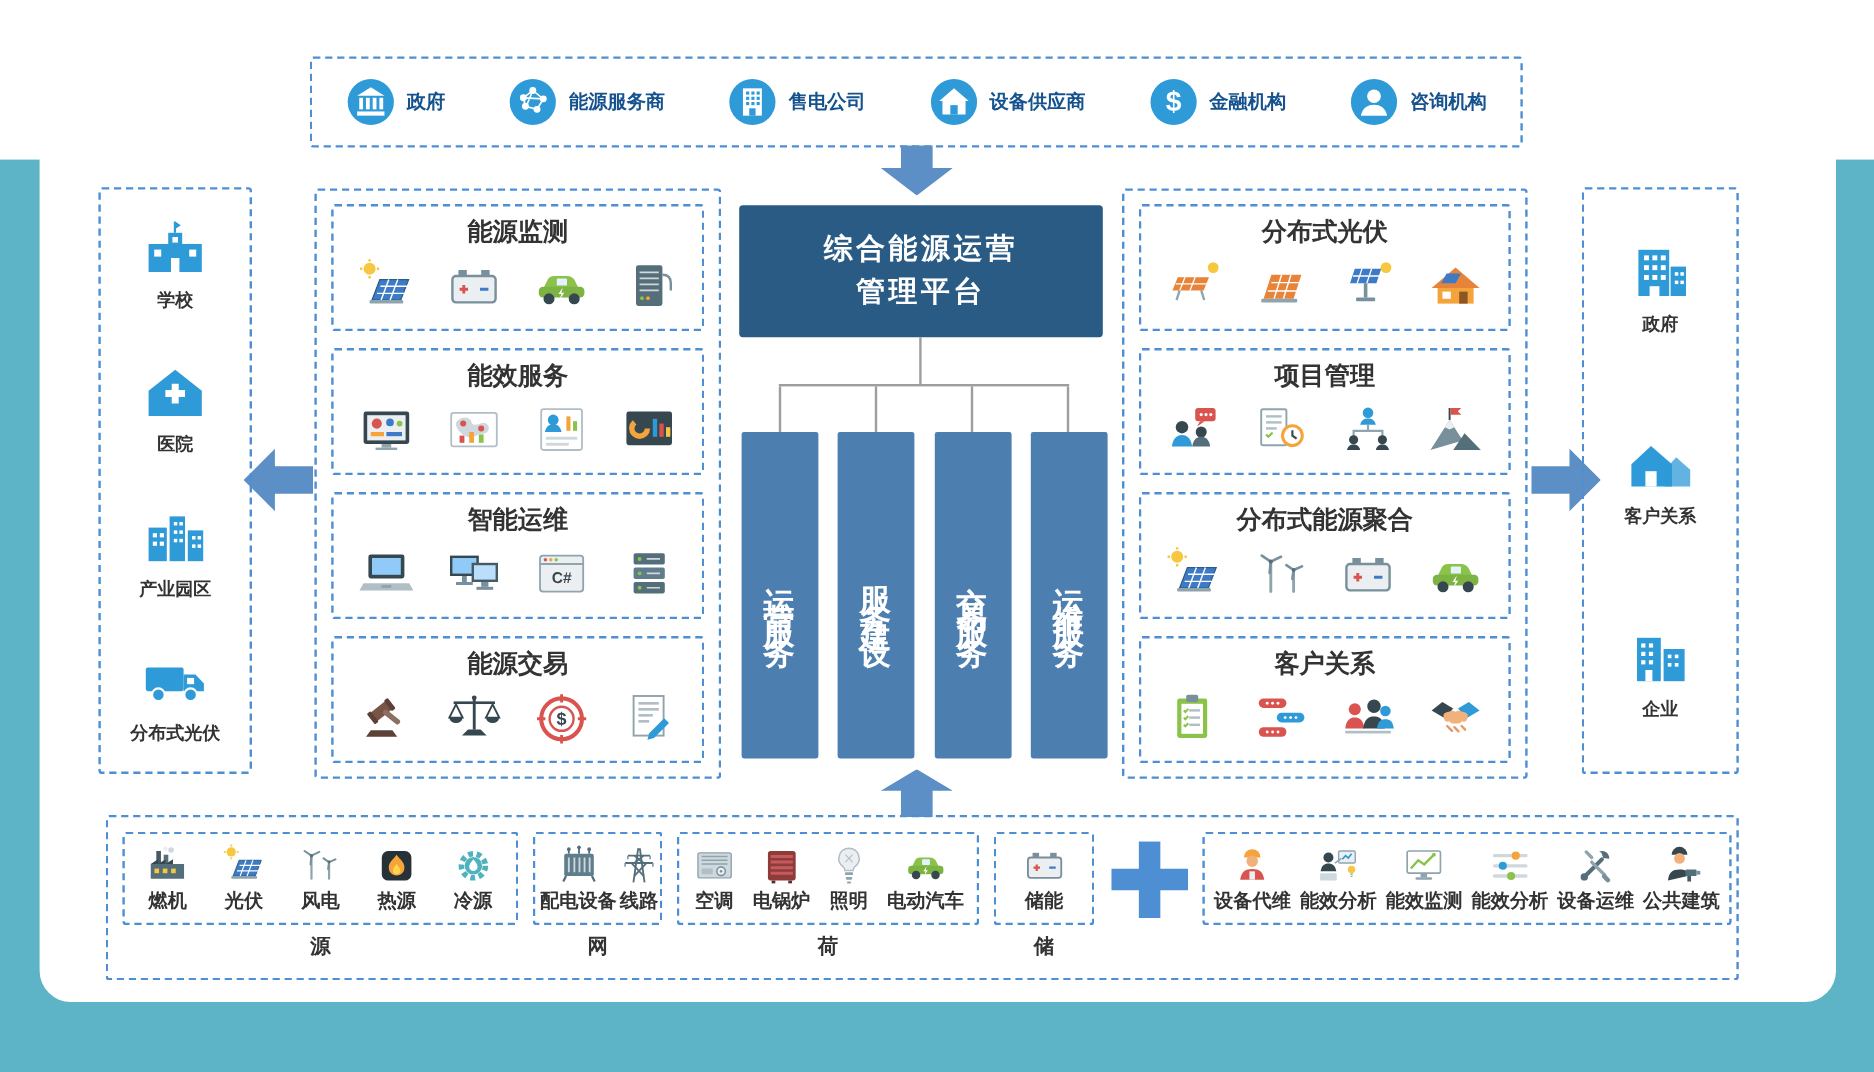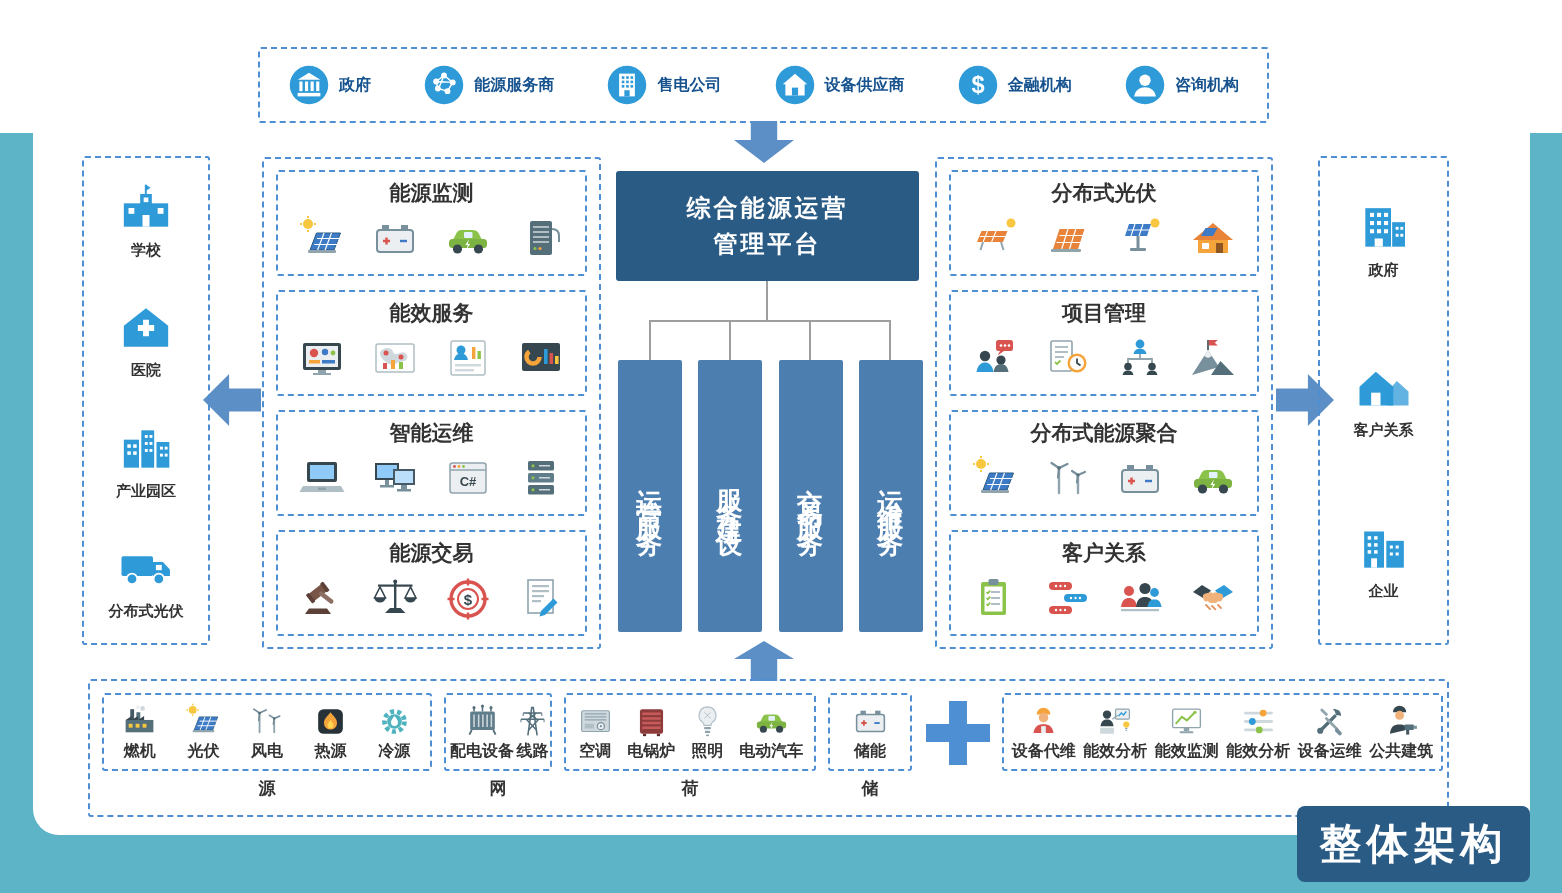--- a/index.html
+++ b/index.html
@@ -1055,9 +1055,6 @@
       </div>
   </div>
 
-  <div class="badge">
-    <span>整体架构</span>
-  </div>
 </div>
 
 </body></html>

